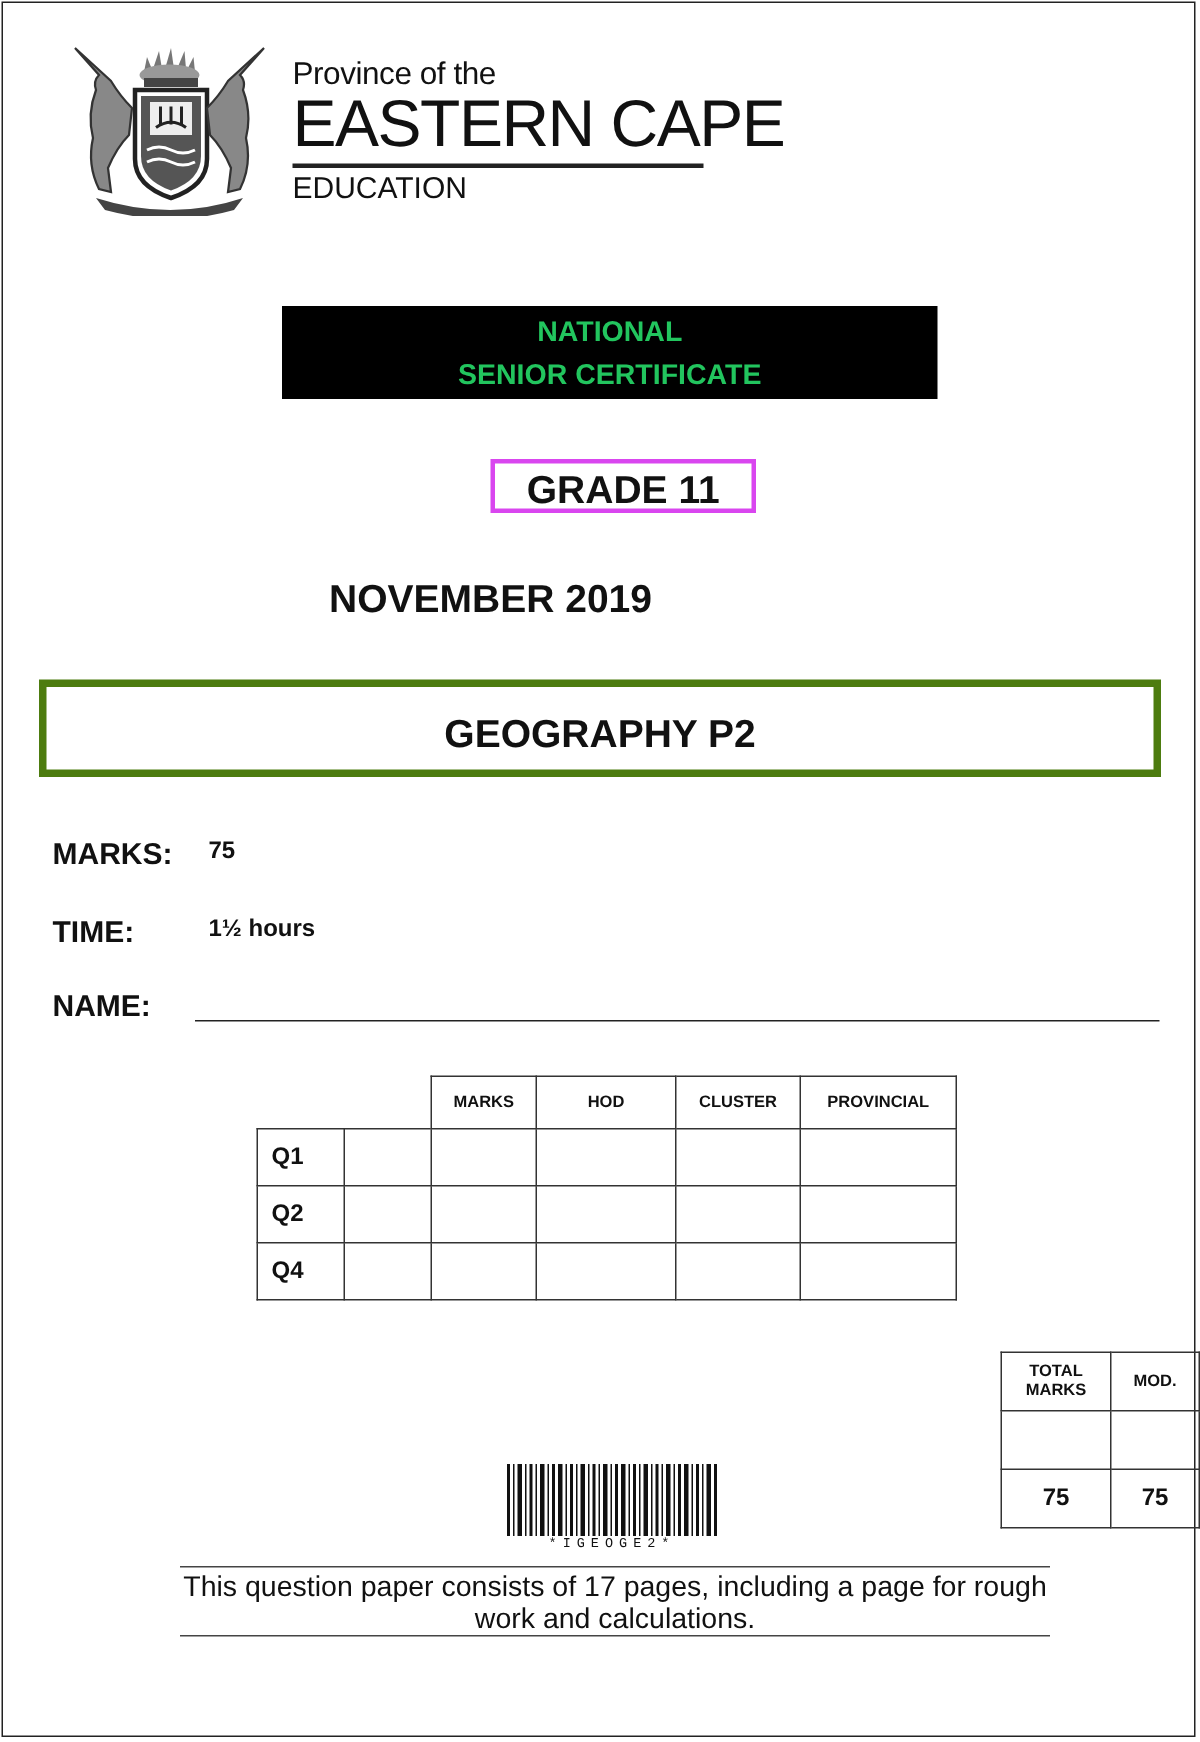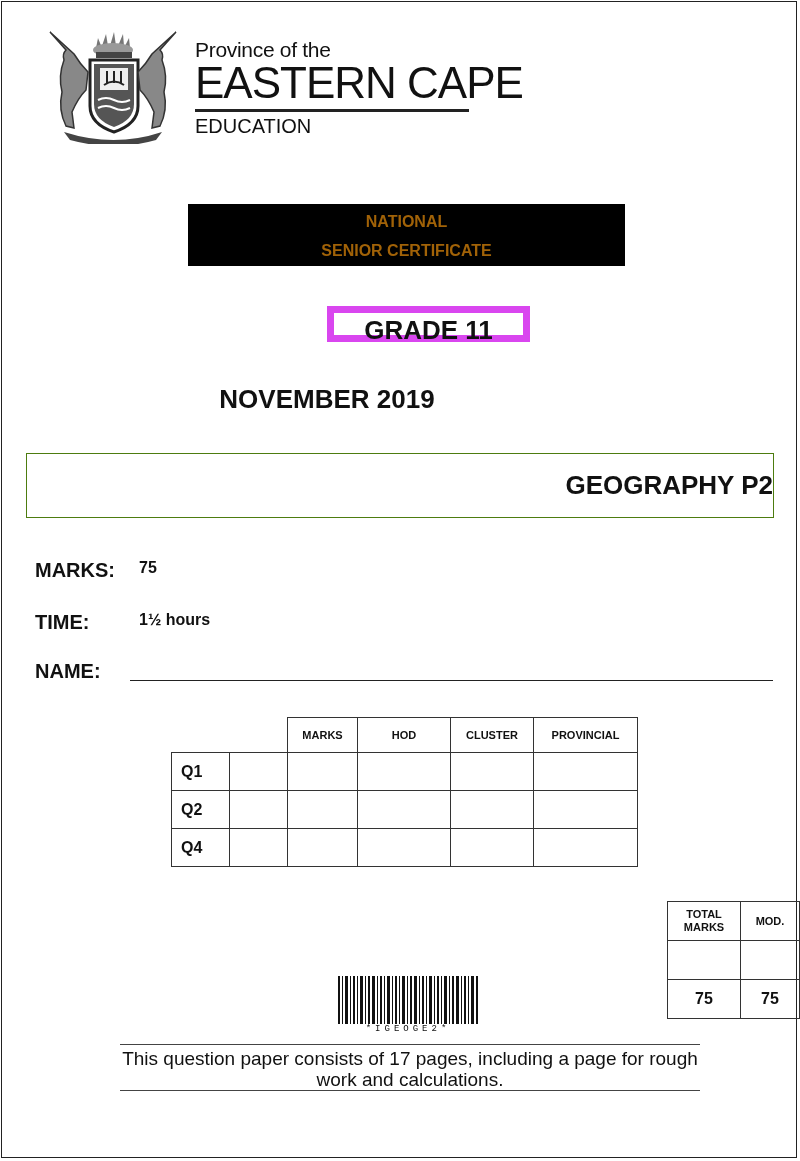--- a/index.html
+++ b/index.html
@@ -15,7 +15,7 @@
   .logo-rule { width: 274px; height: 3px; background: #222; margin-top: 4px; }
   .logo-line3 { font-size: 20px; line-height: 24px; margin-top: 2px; }
 
-  .nsc-box { left: 188px; top: 204px; width: 437px; height: 62px; background: #000; color: #a16207; text-align: center; font-weight: bold; font-size: 16px; line-height: 29px; box-sizing: border-box; padding-top: 3px; }
+  .nsc-box { left: 188px; top: 204px; width: 437px; height: 62px; background: #000; color: #22c55e; text-align: center; font-weight: bold; font-size: 19px; line-height: 29px; box-sizing: border-box; padding-top: 3px; }
   .grade-box { left: 327px; top: 306px; width: 203px; height: 36px; border: 7px solid #d946ef; box-sizing: border-box; text-align: center; font-weight: bold; font-size: 26px; line-height: 34px; }
   .date { left: 0; width: 654px; top: 384px; text-align: center; font-weight: bold; font-size: 26px; }
   .subject-box { left: 26px; top: 453px; width: 748px; height: 65px; border: 1px solid #4d7c0f; box-sizing: border-box; text-align: right; font-weight: bold; font-size: 26px; line-height: 63px; }

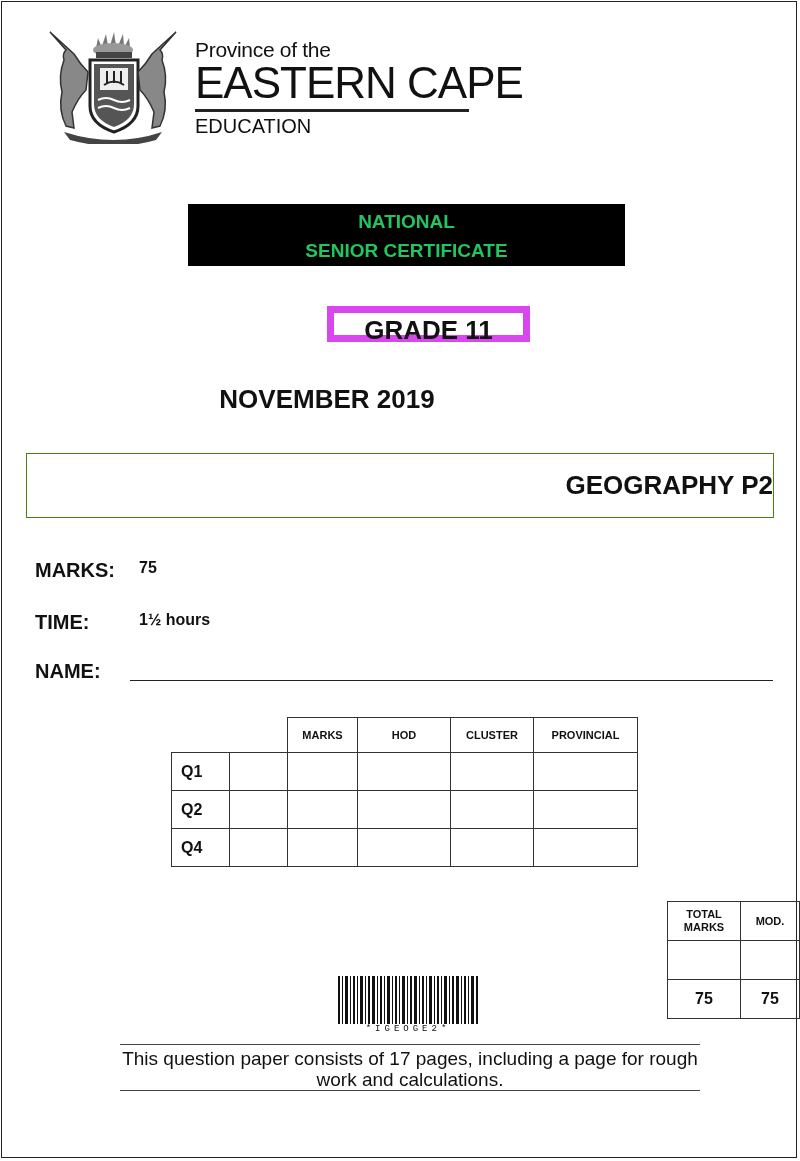--- a/index.html
+++ b/index.html
@@ -16,7 +16,7 @@
   .logo-line3 { font-size: 20px; line-height: 24px; margin-top: 2px; }
 
   .nsc-box { left: 188px; top: 204px; width: 437px; height: 62px; background: #000; color: #22c55e; text-align: center; font-weight: bold; font-size: 19px; line-height: 29px; box-sizing: border-box; padding-top: 3px; }
-  .grade-box { left: 327px; top: 306px; width: 203px; height: 36px; border: 7px solid #d946ef; box-sizing: border-box; text-align: center; font-weight: bold; font-size: 26px; line-height: 34px; }
+  .grade-box { left: 327px; top: 306px; width: 177px; height: 36px; border: 3px solid #d946ef; box-sizing: border-box; text-align: center; font-weight: bold; font-size: 26px; line-height: 34px; }
   .date { left: 0; width: 654px; top: 384px; text-align: center; font-weight: bold; font-size: 26px; }
   .subject-box { left: 26px; top: 453px; width: 748px; height: 65px; border: 1px solid #4d7c0f; box-sizing: border-box; text-align: right; font-weight: bold; font-size: 26px; line-height: 63px; }
 

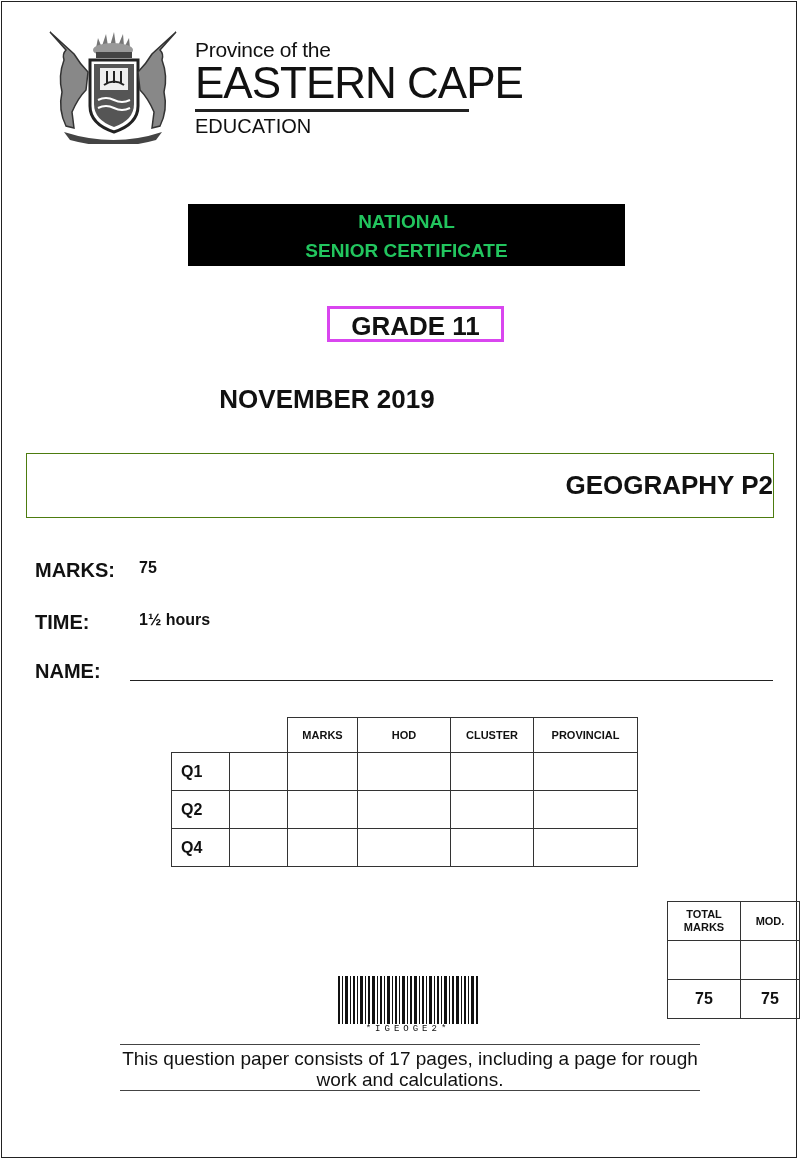--- a/index.html
+++ b/index.html
@@ -18,7 +18,7 @@
   .nsc-box { left: 188px; top: 204px; width: 437px; height: 62px; background: #000; color: #22c55e; text-align: center; font-weight: bold; font-size: 19px; line-height: 29px; box-sizing: border-box; padding-top: 3px; }
   .grade-box { left: 327px; top: 306px; width: 177px; height: 36px; border: 3px solid #d946ef; box-sizing: border-box; text-align: center; font-weight: bold; font-size: 26px; line-height: 34px; }
   .date { left: 0; width: 654px; top: 384px; text-align: center; font-weight: bold; font-size: 26px; }
-  .subject-box { left: 26px; top: 453px; width: 748px; height: 65px; border: 1px solid #4d7c0f; box-sizing: border-box; text-align: right; font-weight: bold; font-size: 26px; line-height: 63px; }
+  .subject-box { left: 26px; top: 453px; width: 748px; height: 65px; border: 5px solid #4d7c0f; box-sizing: border-box; text-align: center; font-weight: bold; font-size: 26px; line-height: 63px; }
 
   .info-label { left: 35px; font-weight: bold; font-size: 20px; }
   .info-value { left: 139px; font-weight: bold; font-size: 16px; }

